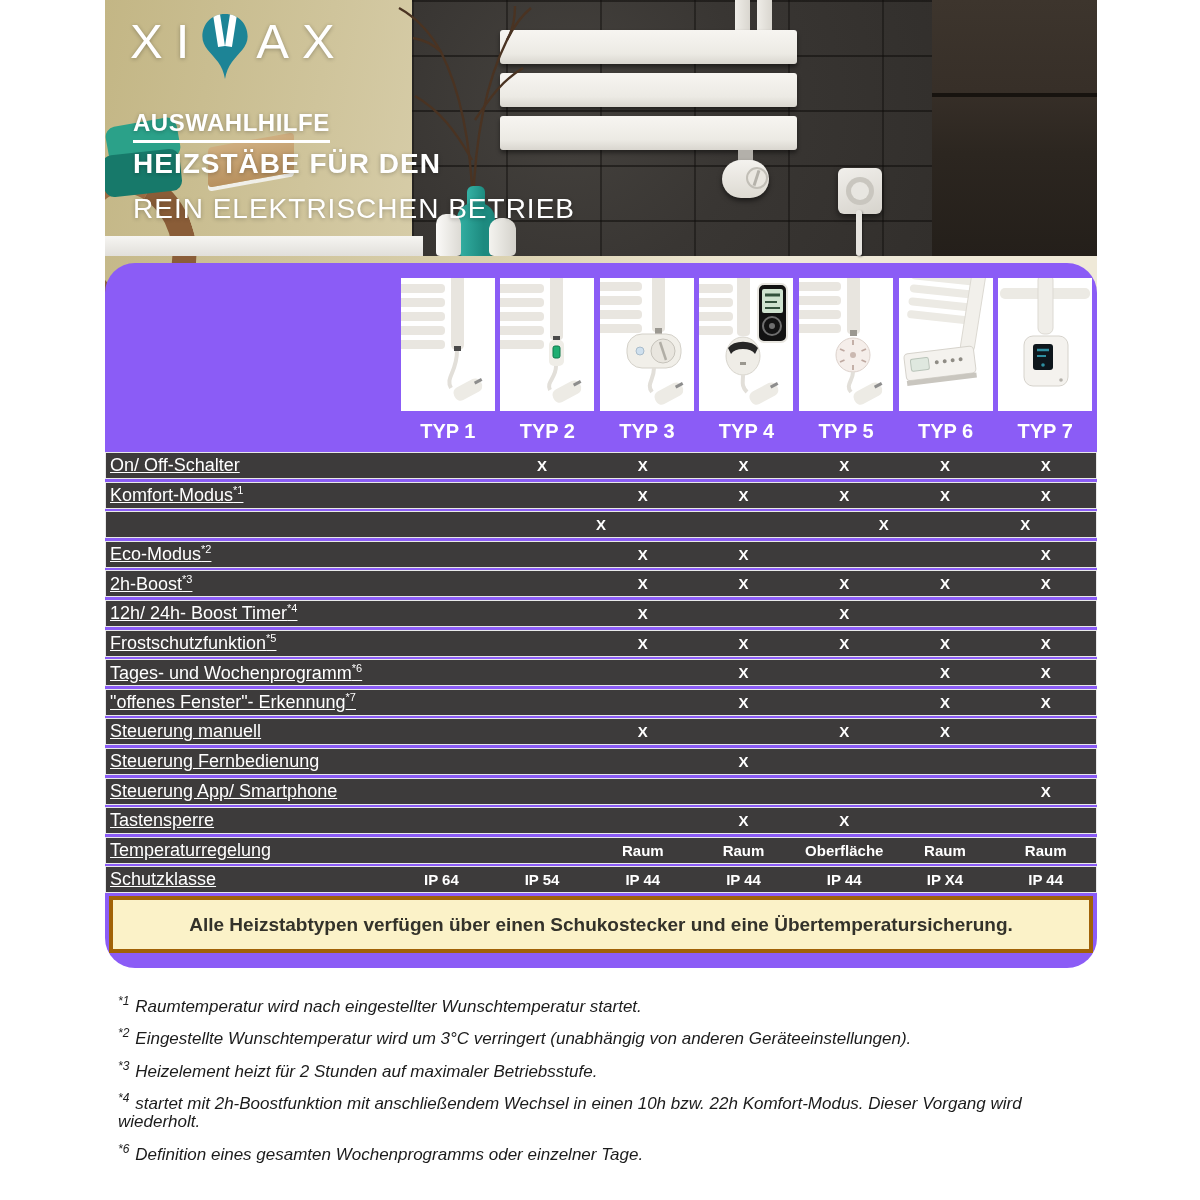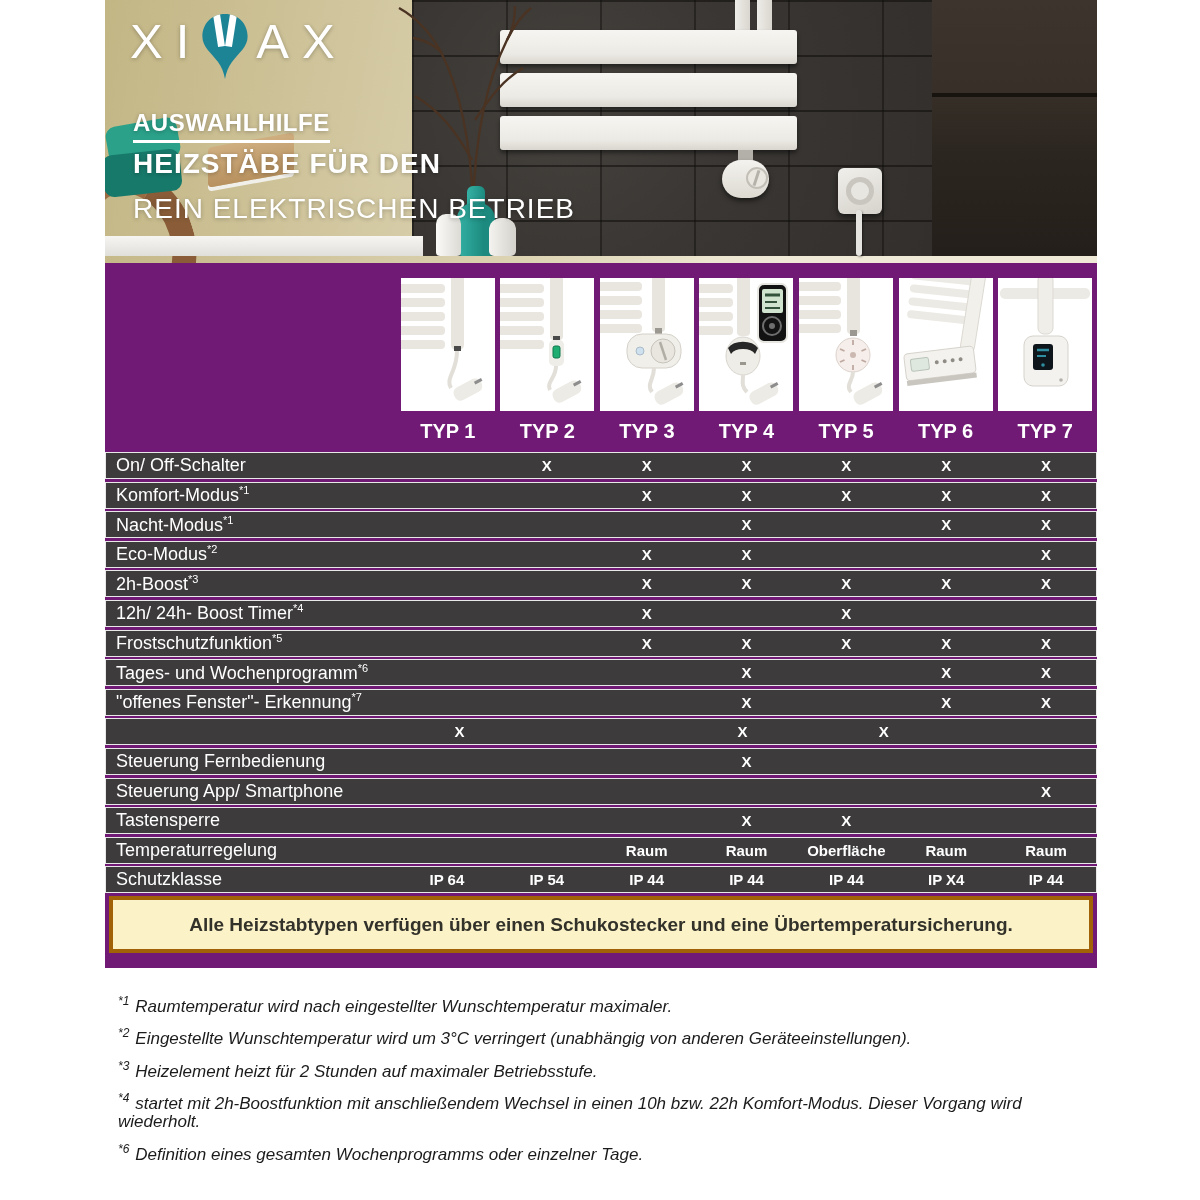--- a/index.html
+++ b/index.html
@@ -57,8 +57,8 @@
   #title2{top:193px;font-size:28px;font-weight:normal;letter-spacing:1px;}
 
   
-  #panel{position:absolute;left:105px;top:263px;width:992px;height:705px;background:#701a75;
-         box-sizing:border-box;padding-top:15px;}
+  #panel{position:absolute;left:105px;top:263px;width:992px;height:705px;background:#8b5cf6;
+         box-sizing:border-box;padding-top:15px;border-radius:30px;}
   #imgrow{display:flex;margin-left:293px;height:133px;}
   .type-col{width:99.57px;display:flex;justify-content:center;}
   .img-box{width:94px;height:133px;background:#fff;}

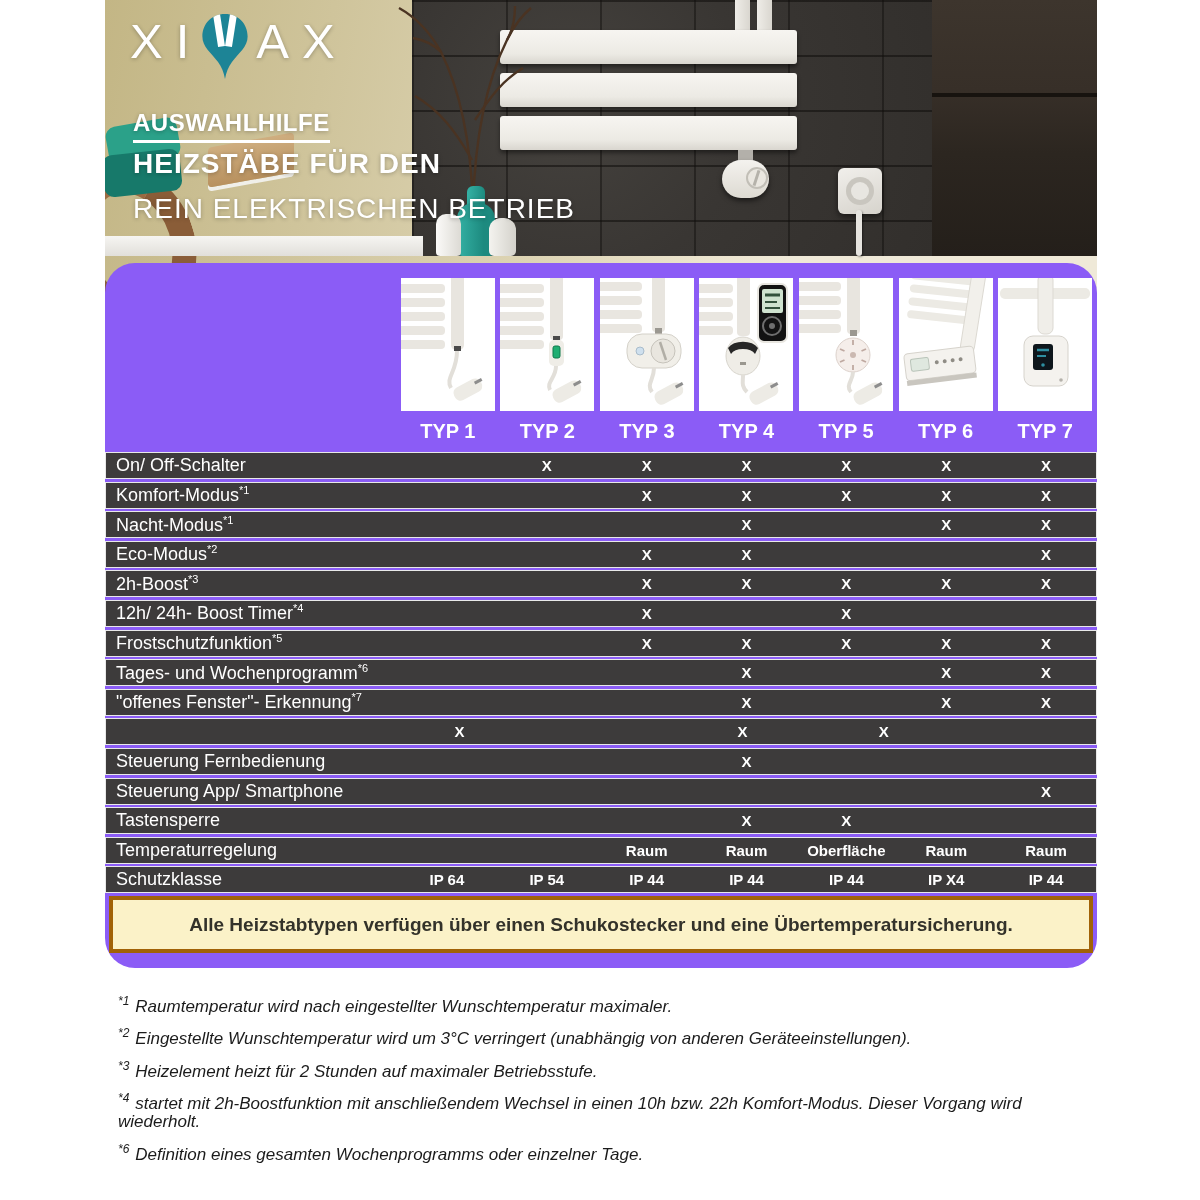--- a/index.html
+++ b/index.html
@@ -68,7 +68,7 @@
   #rows{margin-top:8px;}
   .row{display:flex;align-items:center;height:27px;box-sizing:border-box;
        border:1.5px solid #e9e9e9;background:#3d3b3b;margin-bottom:2.6px;}
-  .row-label{flex:0 0 281px;padding-left:10px;color:#fff;font-size:18px;white-space:nowrap;}
+  .row-label{flex:0 0 281px;padding-left:4px;color:#fff;font-size:18px;white-space:nowrap;text-decoration:underline;}
   .row-label sup{font-size:11px;}
   .cell{flex:1;text-align:center;color:#fff;font-size:15px;font-weight:bold;}
 

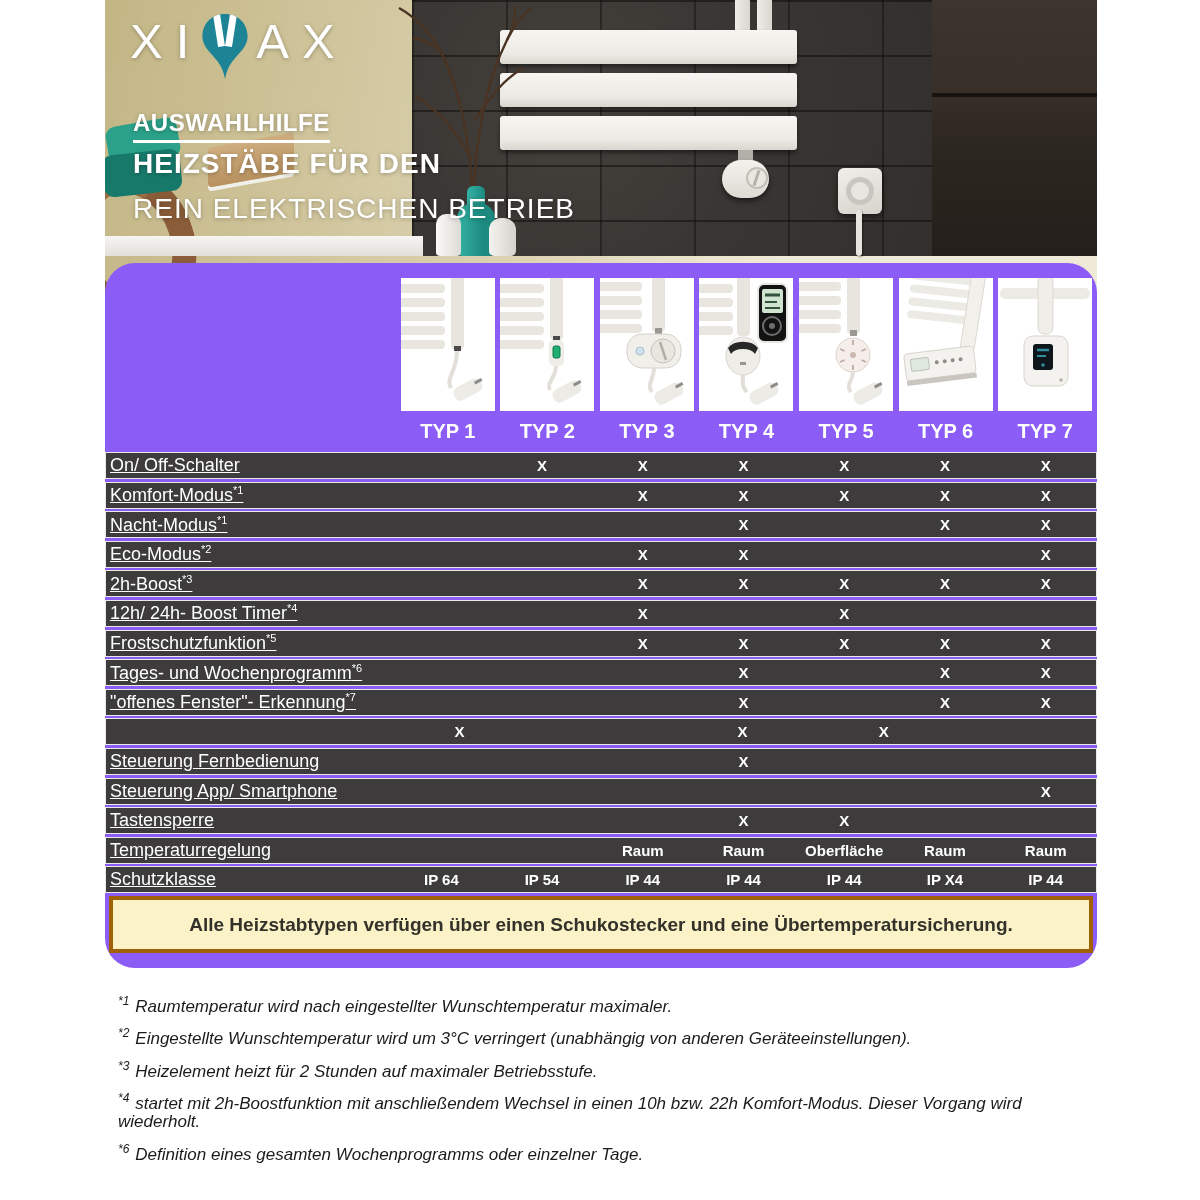--- a/index.html
+++ b/index.html
@@ -345,7 +345,6 @@
           <div class="cell">X</div>
         </div>
         <div class="row">
-          <div class="row-label"><span>Nacht-Modus</span><sup>*1</sup></div>
           <div class="cell"></div>
           <div class="cell"></div>
           <div class="cell"></div>

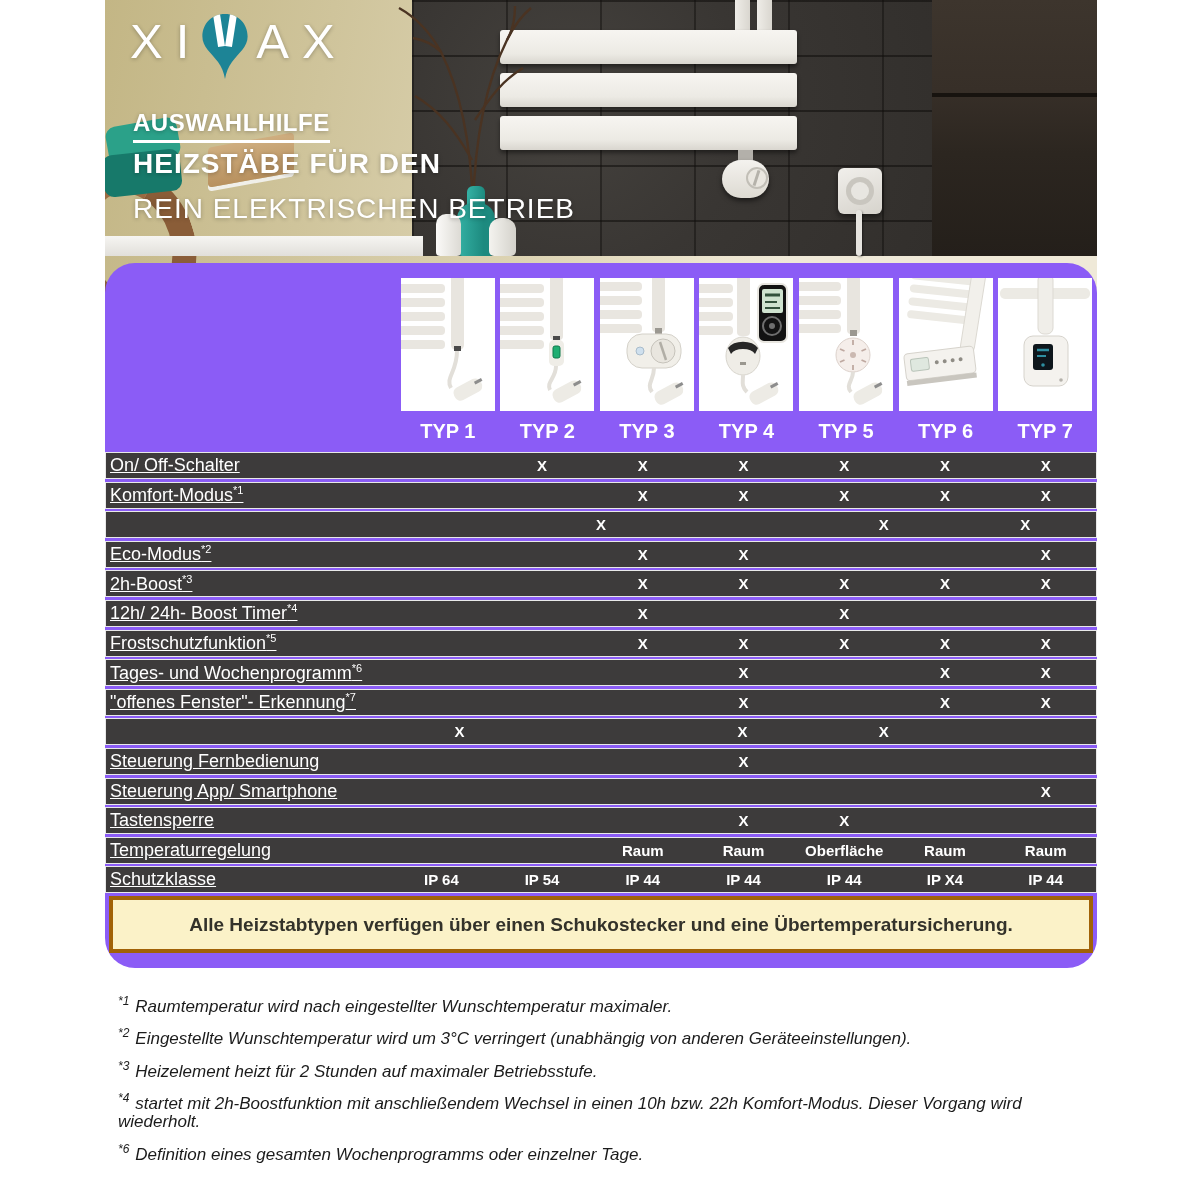--- a/index.html
+++ b/index.html
@@ -414,6 +414,7 @@
           <div class="cell">X</div>
         </div>
         <div class="row">
+          <div class="row-label"><span>Steuerung manuell</span></div>
           <div class="cell"></div>
           <div class="cell"></div>
           <div class="cell">X</div>

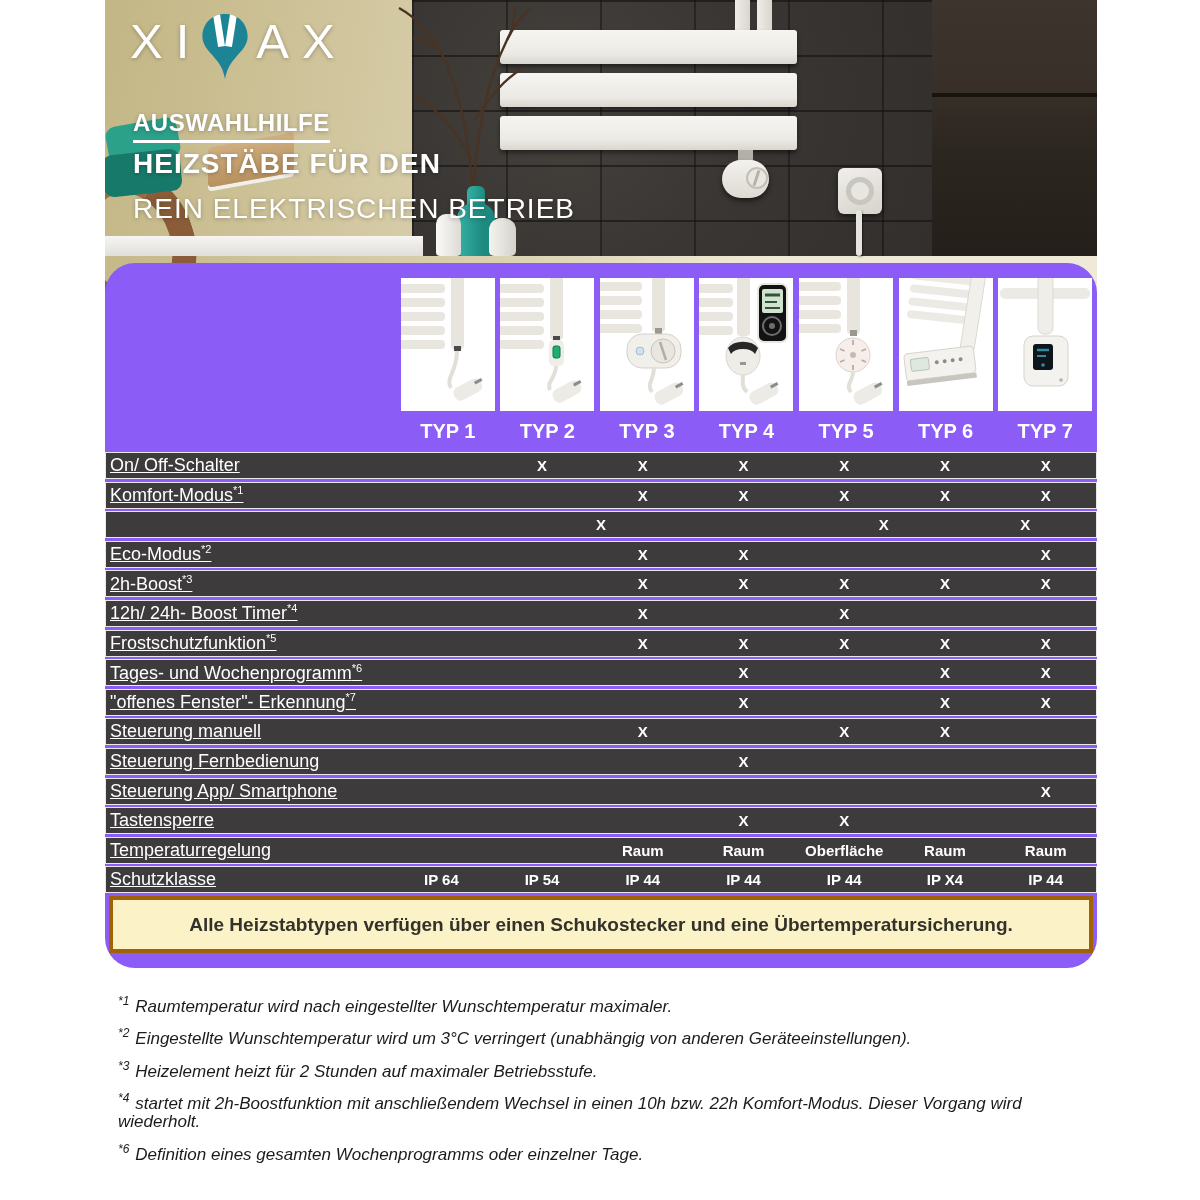--- a/index.html
+++ b/index.html
@@ -479,7 +479,7 @@
   </div>
 
   <div id="footnotes">
-      <div class="fn"><sup>*1</sup><span>Raumtemperatur wird nach eingestellter Wunschtemperatur maximaler.</span></div>
+      <div class="fn"><sup>*1</sup><span>Raumtemperatur wird nach eingestellter Wunschtemperatur startet.</span></div>
       <div class="fn"><sup>*2</sup><span>Eingestellte Wunschtemperatur wird um 3°C verringert (unabhängig von anderen Geräteeinstellungen).</span></div>
       <div class="fn"><sup>*3</sup><span>Heizelement heizt für 2 Stunden auf maximaler Betriebsstufe.</span></div>
       <div class="fn"><sup>*4</sup><span>startet mit 2h-Boostfunktion mit anschließendem Wechsel in einen 10h bzw. 22h Komfort-Modus. Dieser Vorgang wird wiederholt.</span></div>

